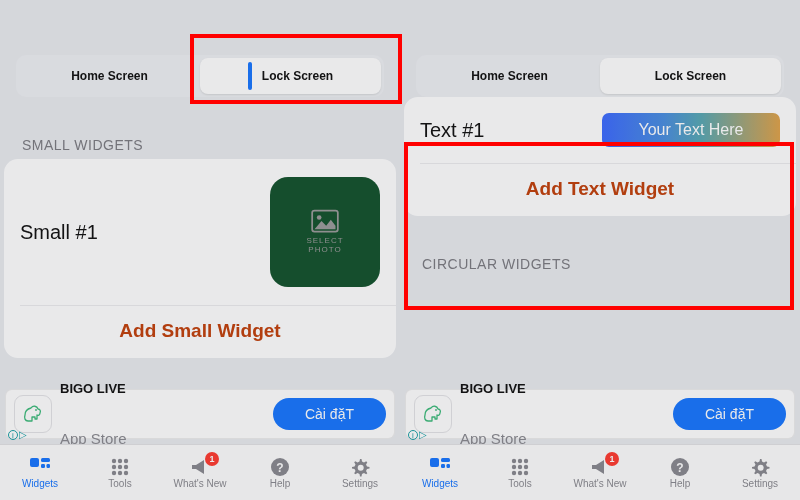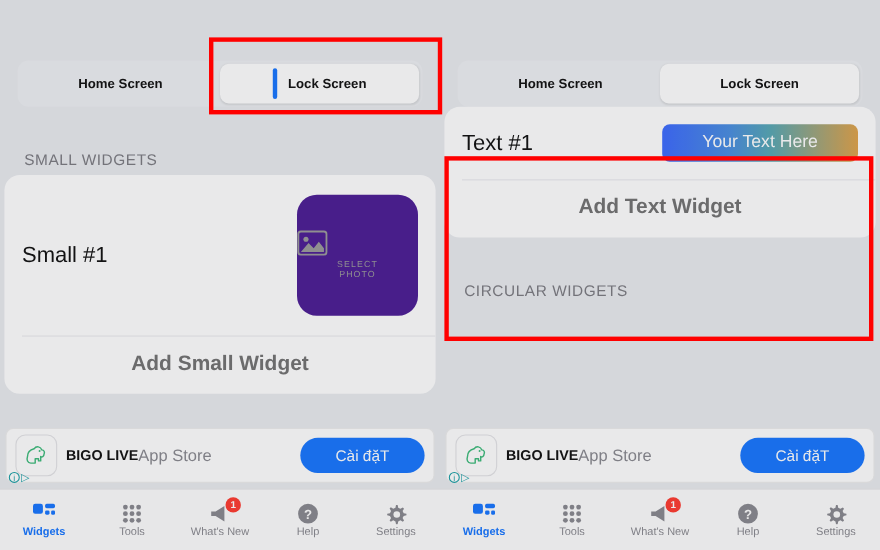--- a/index.html
+++ b/index.html
@@ -24,7 +24,7 @@
   .thumb svg { width: 28px; height: 24px; }
   .thumb-caption { font-size: 8px; letter-spacing: 1px; text-align: center; margin-top: 4px; line-height: 1.1; }
 
-  .add-link { text-align: center; font-size: 19px; font-weight: 600; color: #737373; padding: 14px 0 16px 0; cursor: pointer; }
+  .add-link { text-align: center; font-size: 19px; font-weight: 600; color: #c2410c; padding: 14px 0 16px 0; cursor: pointer; }
 
   
   .grad-btn { margin-left: auto; width: 178px; height: 34px; border-radius: 7px; display: flex; align-items: center; justify-content: center; color: #fff; font-size: 16px; font-weight: 500; background: linear-gradient(90deg,#3d6bff 0%,#4a8fe0 35%,#57a8b5 55%,#e0a34a 100%); }

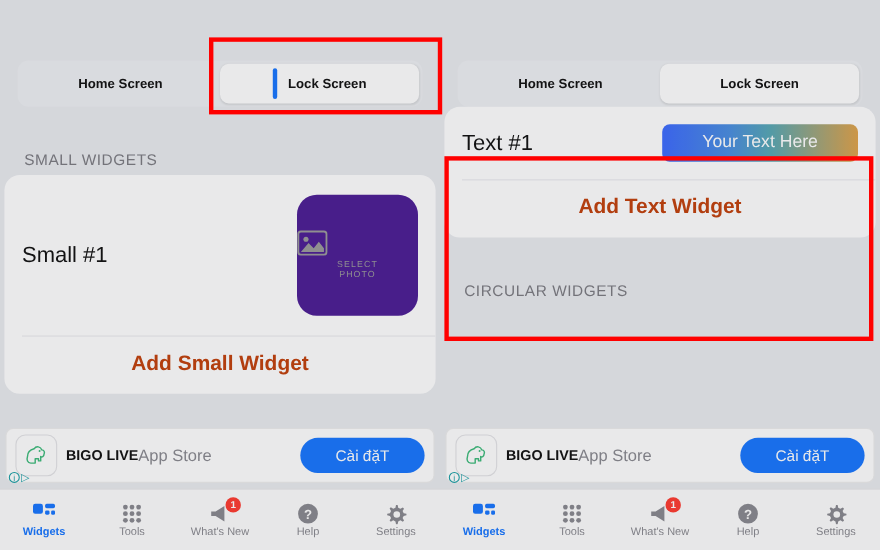--- a/index.html
+++ b/index.html
@@ -20,7 +20,7 @@
   .row-name { font-size: 20px; color: #111; }
 
   
-  .thumb { width: 110px; height: 110px; margin-left: auto; background: #4c1d95; border-radius: 18px; display: flex; flex-direction: column; justify-content: center; color: #9b9b9b; }
+  .thumb { width: 110px; height: 110px; margin-left: auto; background: #14532d; border-radius: 18px; display: flex; flex-direction: column; align-items: center; justify-content: center; color: #9b9b9b; }
   .thumb svg { width: 28px; height: 24px; }
   .thumb-caption { font-size: 8px; letter-spacing: 1px; text-align: center; margin-top: 4px; line-height: 1.1; }
 

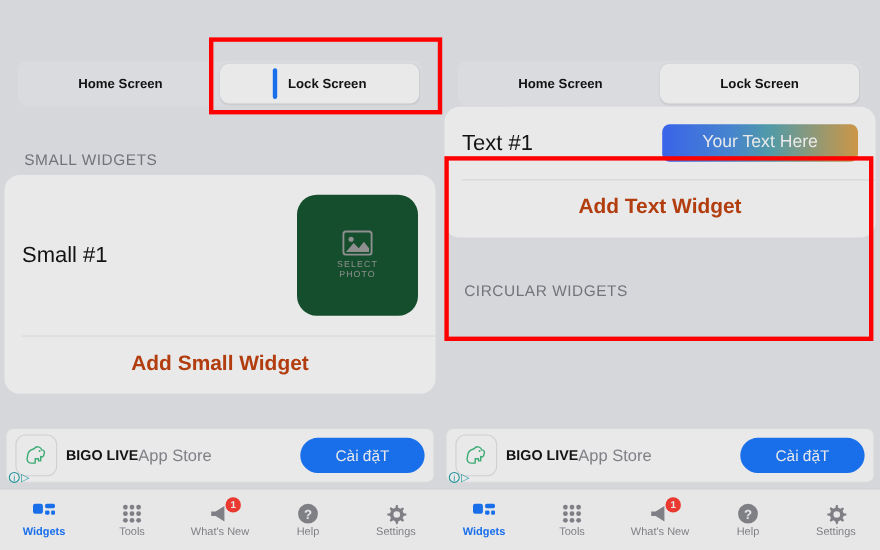--- a/index.html
+++ b/index.html
@@ -32,7 +32,7 @@
   
   .ad { position: absolute; left: 6px; right: 6px; bottom: 62px; height: 48px; background: #fff; border-radius: 6px; display: flex; align-items: center; padding: 4px 8px; box-shadow: 0 0 0 1px #eee; }
   .ad-ico { width: 38px; height: 38px; border: 1px solid #e4e4e7; border-radius: 9px; display:flex; align-items:center; justify-content:center; }
-  .ad-txt { display: flex; flex-direction: row; margin-left: 8px; }
+  .ad-txt { display: flex; flex-direction: column; margin-left: 8px; gap: 34px; }
   .ad-title { font-size: 13px; font-weight: 700; color: #111; }
   .ad-sub { font-size: 15px; color: #8a8a90; }
   .ad-btn { margin-left: auto; background: #1877ff; color: #fff; font-size: 14px; font-weight: 500; border-radius: 18px; padding: 8px 32px; cursor: pointer; }

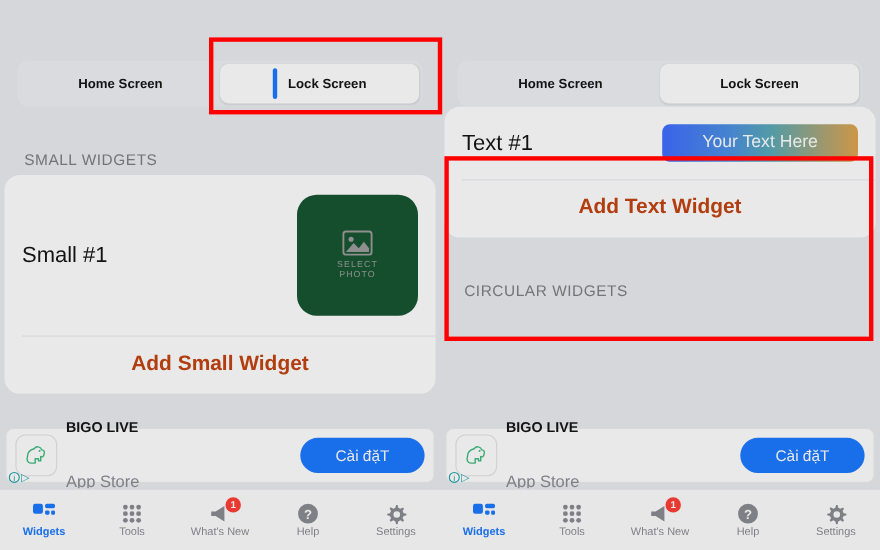--- a/index.html
+++ b/index.html
@@ -42,7 +42,7 @@
   
   .tabbar { position: absolute; left: 0; right: 0; bottom: 0; height: 56px; background: #fdfdfd; border-top: 1px solid #e2e2e5; display: flex; }
   .tab { flex: 1; display: flex; flex-direction: column; align-items: center; justify-content: center; font-size: 10px; color: #8a8a90; cursor: pointer; }
-  .tab.active { color: #1877ff; font-weight: bold; }
+  .tab.active { color: #1877ff; }
   .tab .ic { height: 22px; display:flex; align-items:center; justify-content:center; position:relative; }
   .tab .badge { position:absolute; top:-4px; right:-8px; background:#ff3b30; color:#fff; font-size:9px; font-weight:700; width:14px; height:14px; border-radius:50%; display:flex; align-items:center; justify-content:center; }
 

